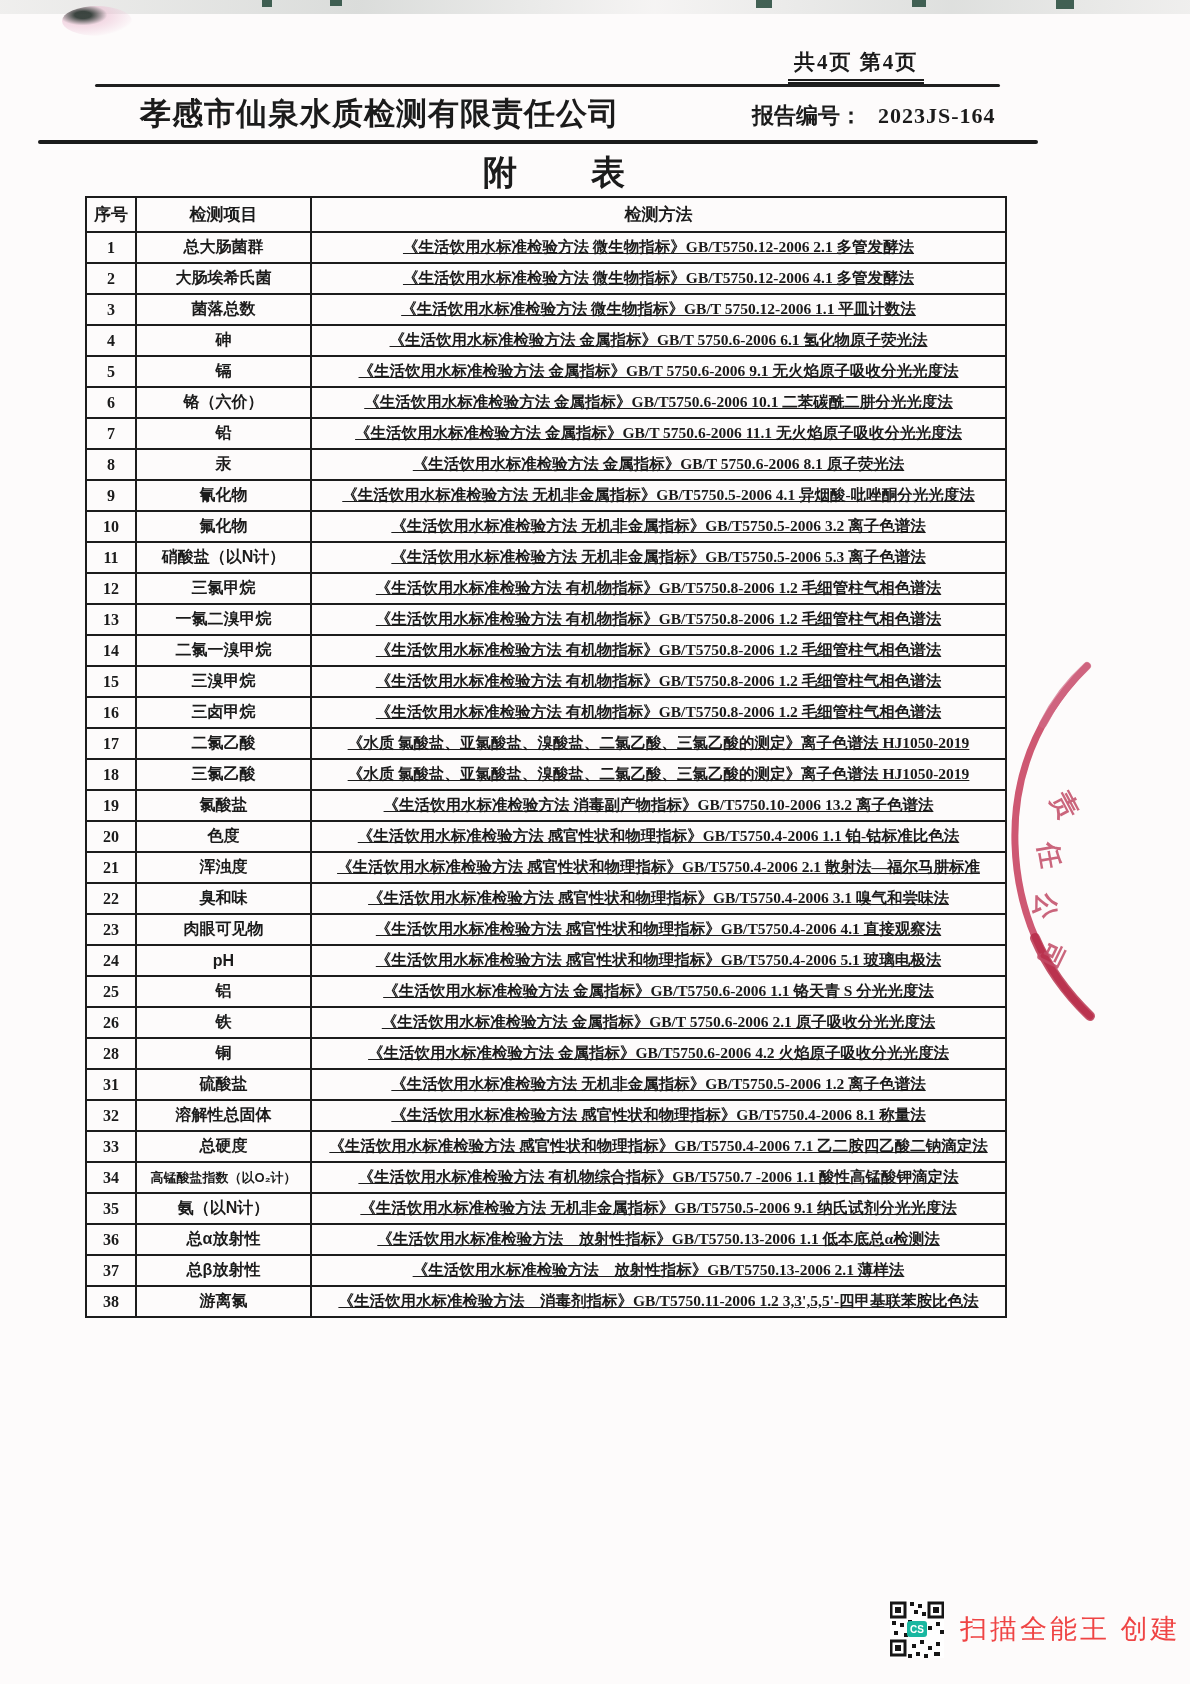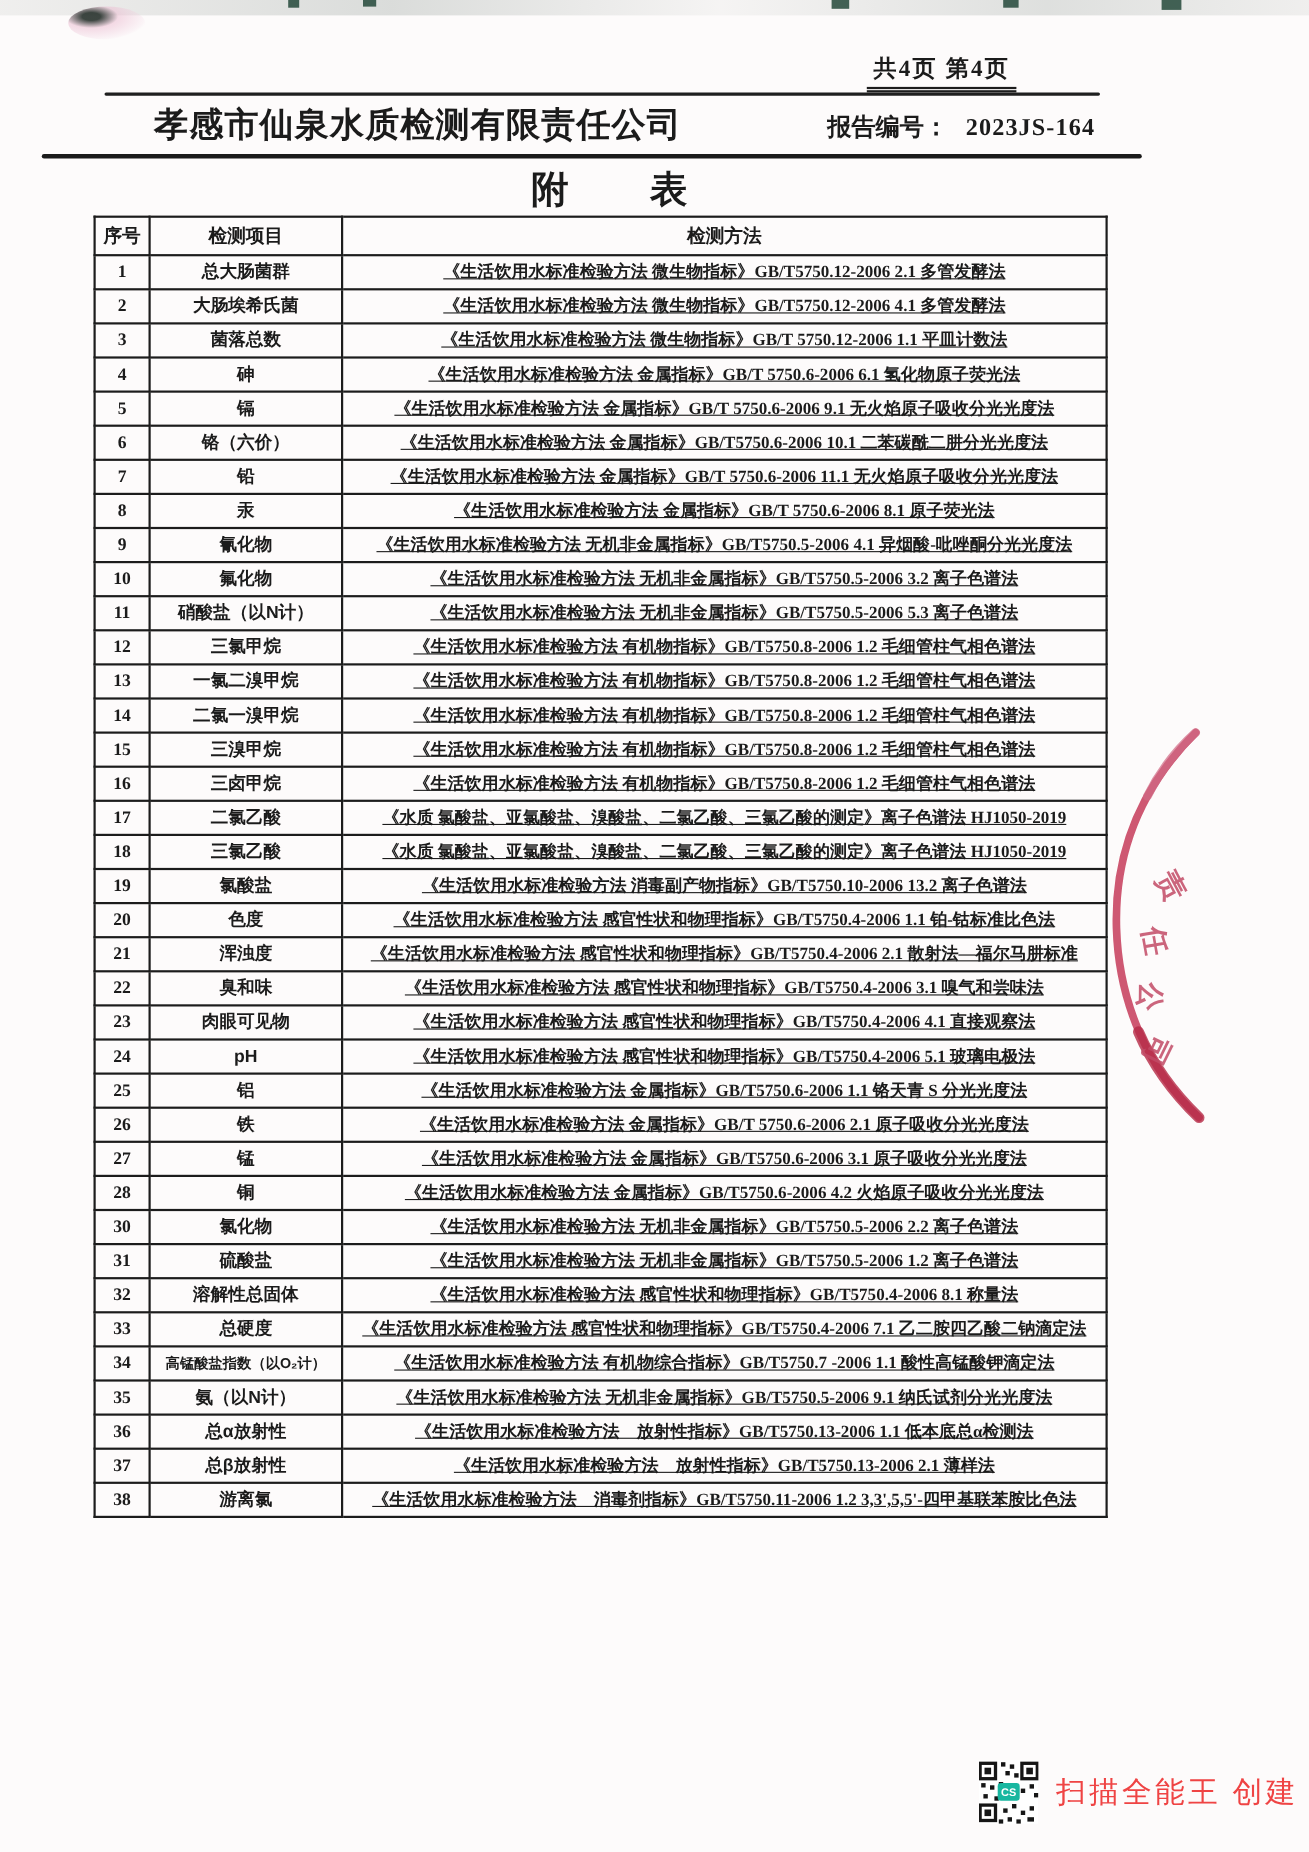--- a/index.html
+++ b/index.html
@@ -209,11 +209,6 @@
         <td class="c-no">26</td>
         <td class="c-item">铁</td>
         <td class="c-method">《生活饮用水标准检验方法 金属指标》GB/T 5750.6-2006 2.1 原子吸收分光光度法</td>
-      </tr>
-      <tr>
-        <td class="c-no">27</td>
-        <td class="c-item">锰</td>
-        <td class="c-method">《生活饮用水标准检验方法 金属指标》GB/T5750.6-2006 3.1 原子吸收分光光度法</td>
       </tr>
       <tr>
         <td class="c-no">28</td>

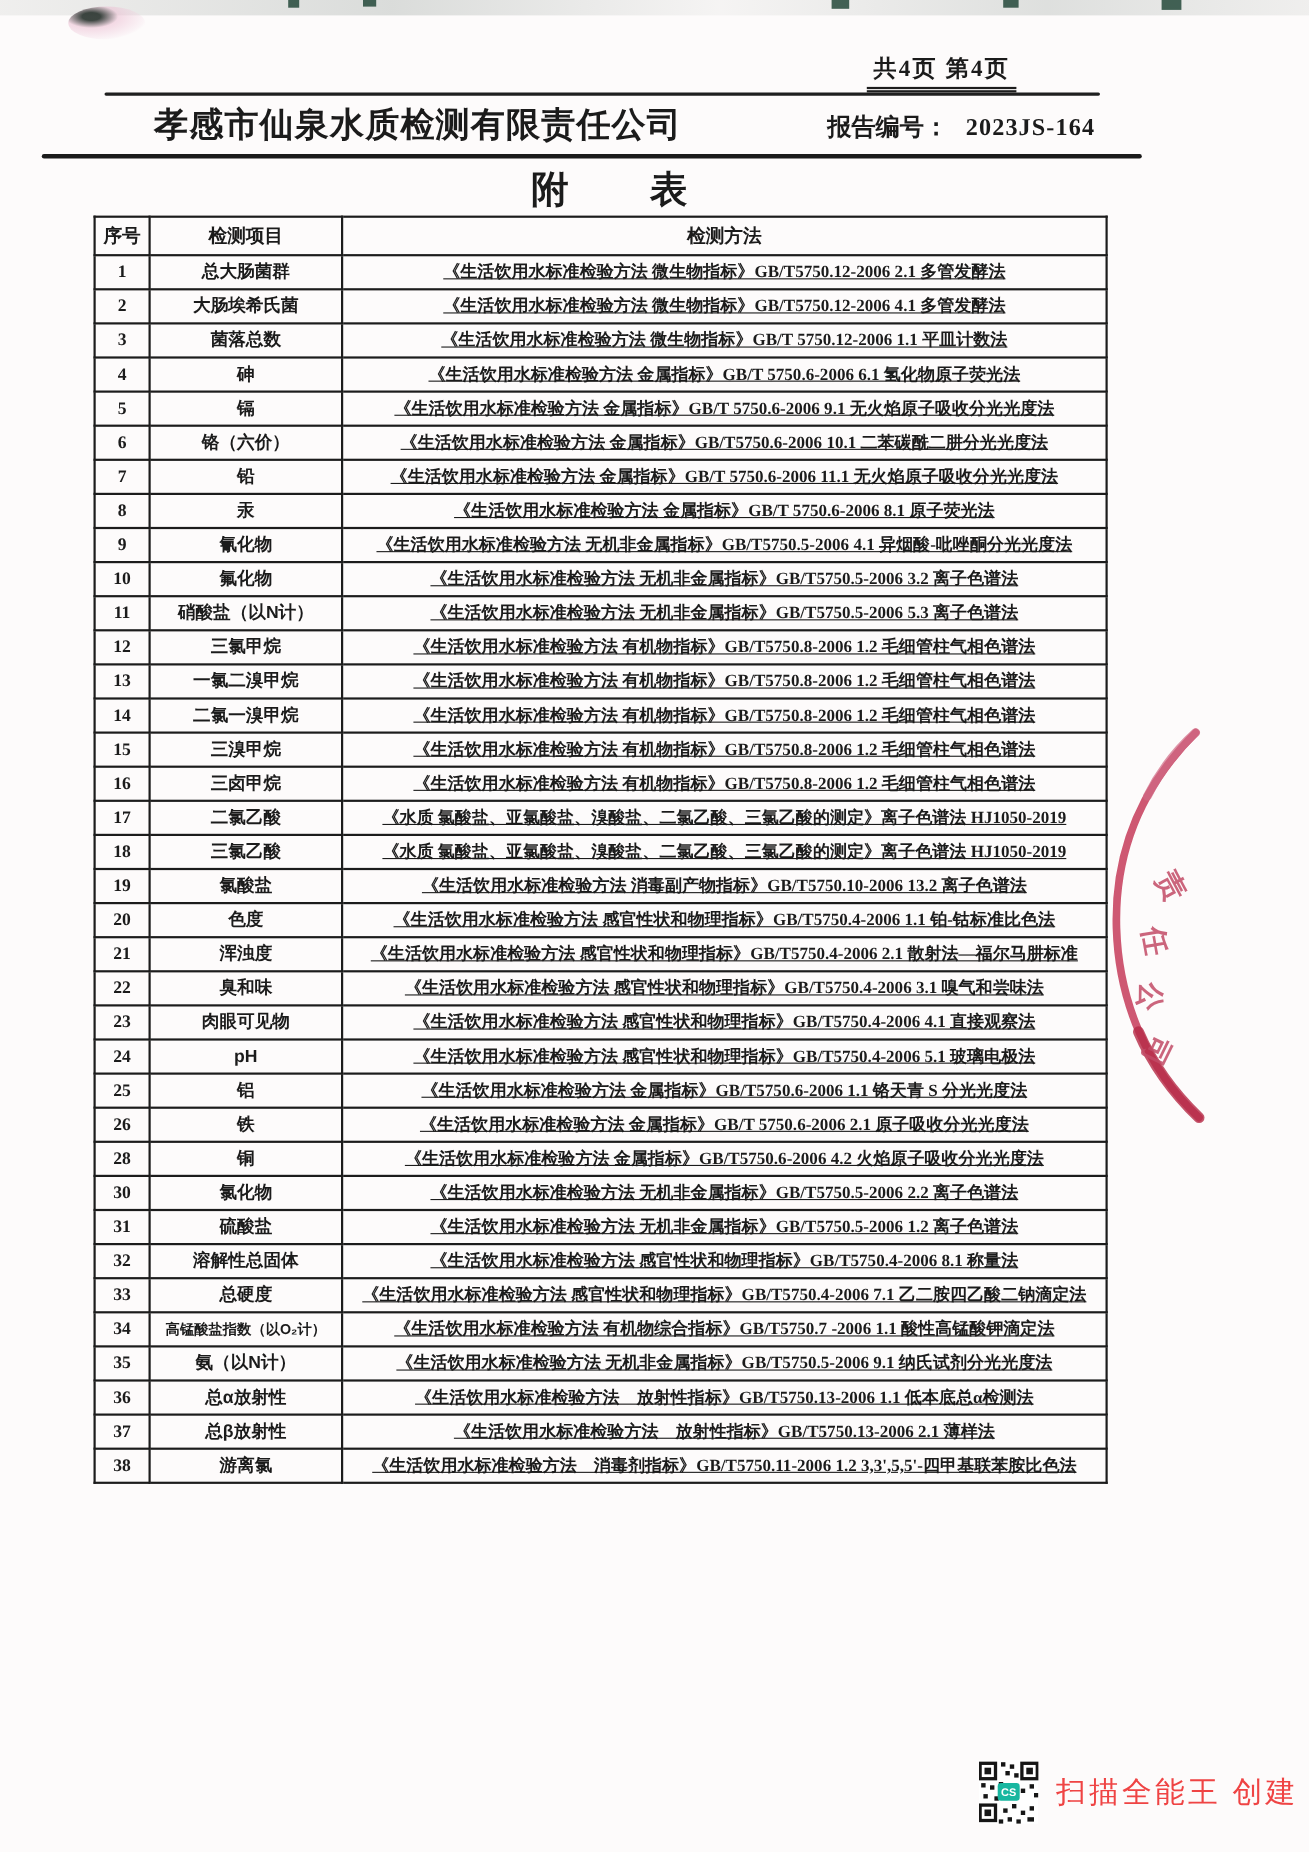--- a/index.html
+++ b/index.html
@@ -214,11 +214,6 @@
         <td class="c-no">28</td>
         <td class="c-item">铜</td>
         <td class="c-method">《生活饮用水标准检验方法 金属指标》GB/T5750.6-2006 4.2 火焰原子吸收分光光度法</td>
-      </tr>
-      <tr>
-        <td class="c-no">30</td>
-        <td class="c-item">氯化物</td>
-        <td class="c-method">《生活饮用水标准检验方法 无机非金属指标》GB/T5750.5-2006 2.2 离子色谱法</td>
       </tr>
       <tr>
         <td class="c-no">31</td>

